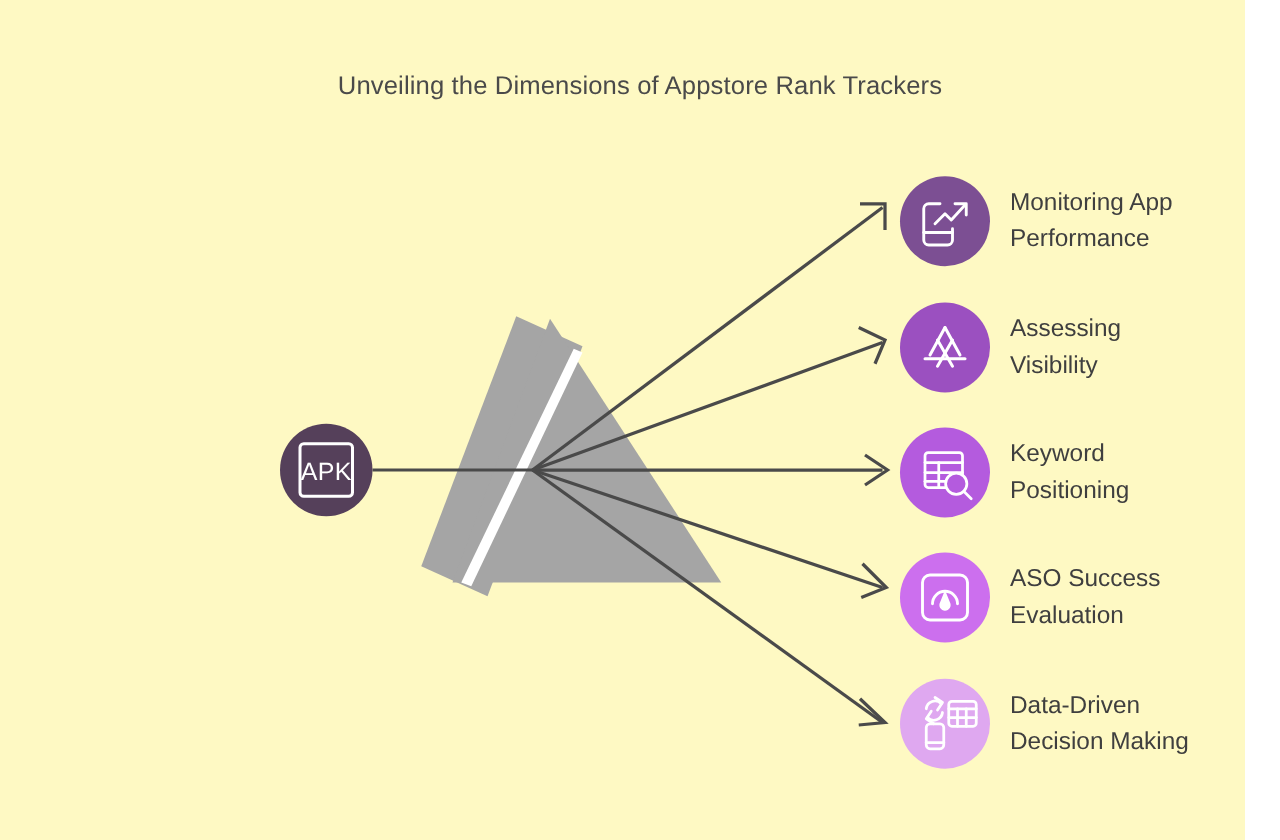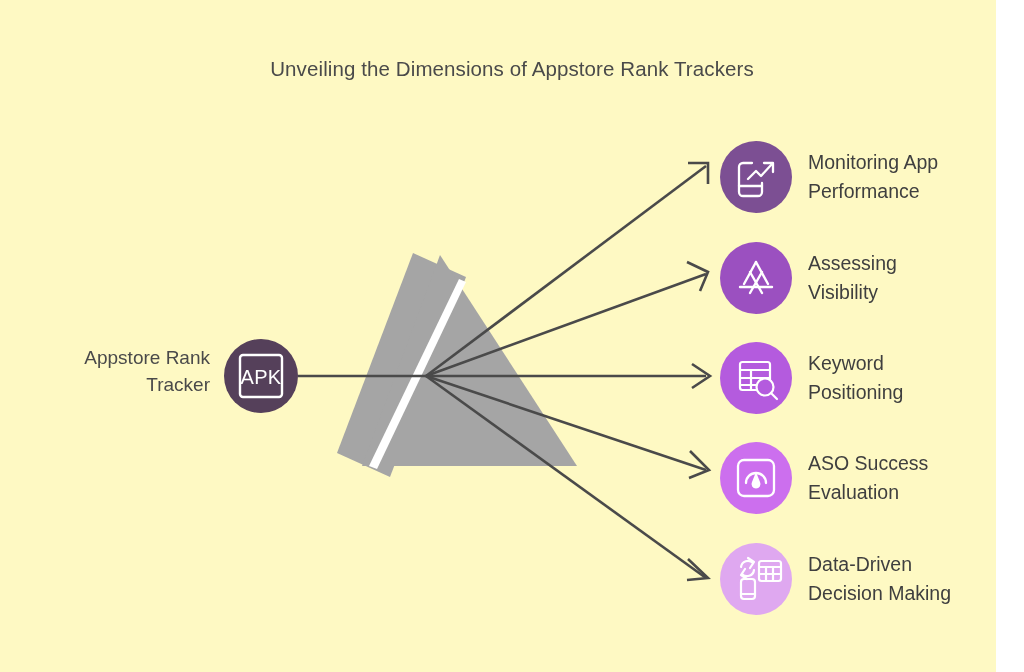--- a/index.html
+++ b/index.html
@@ -65,8 +65,6 @@
 
   <div class="title">Unveiling the Dimensions of Appstore Rank Trackers</div>
 
-  <div class="source-label">Appstore Rank
-Tracker</div>
 
   <svg id="diagram-svg" viewBox="0 0 1024 672">
     <defs>

